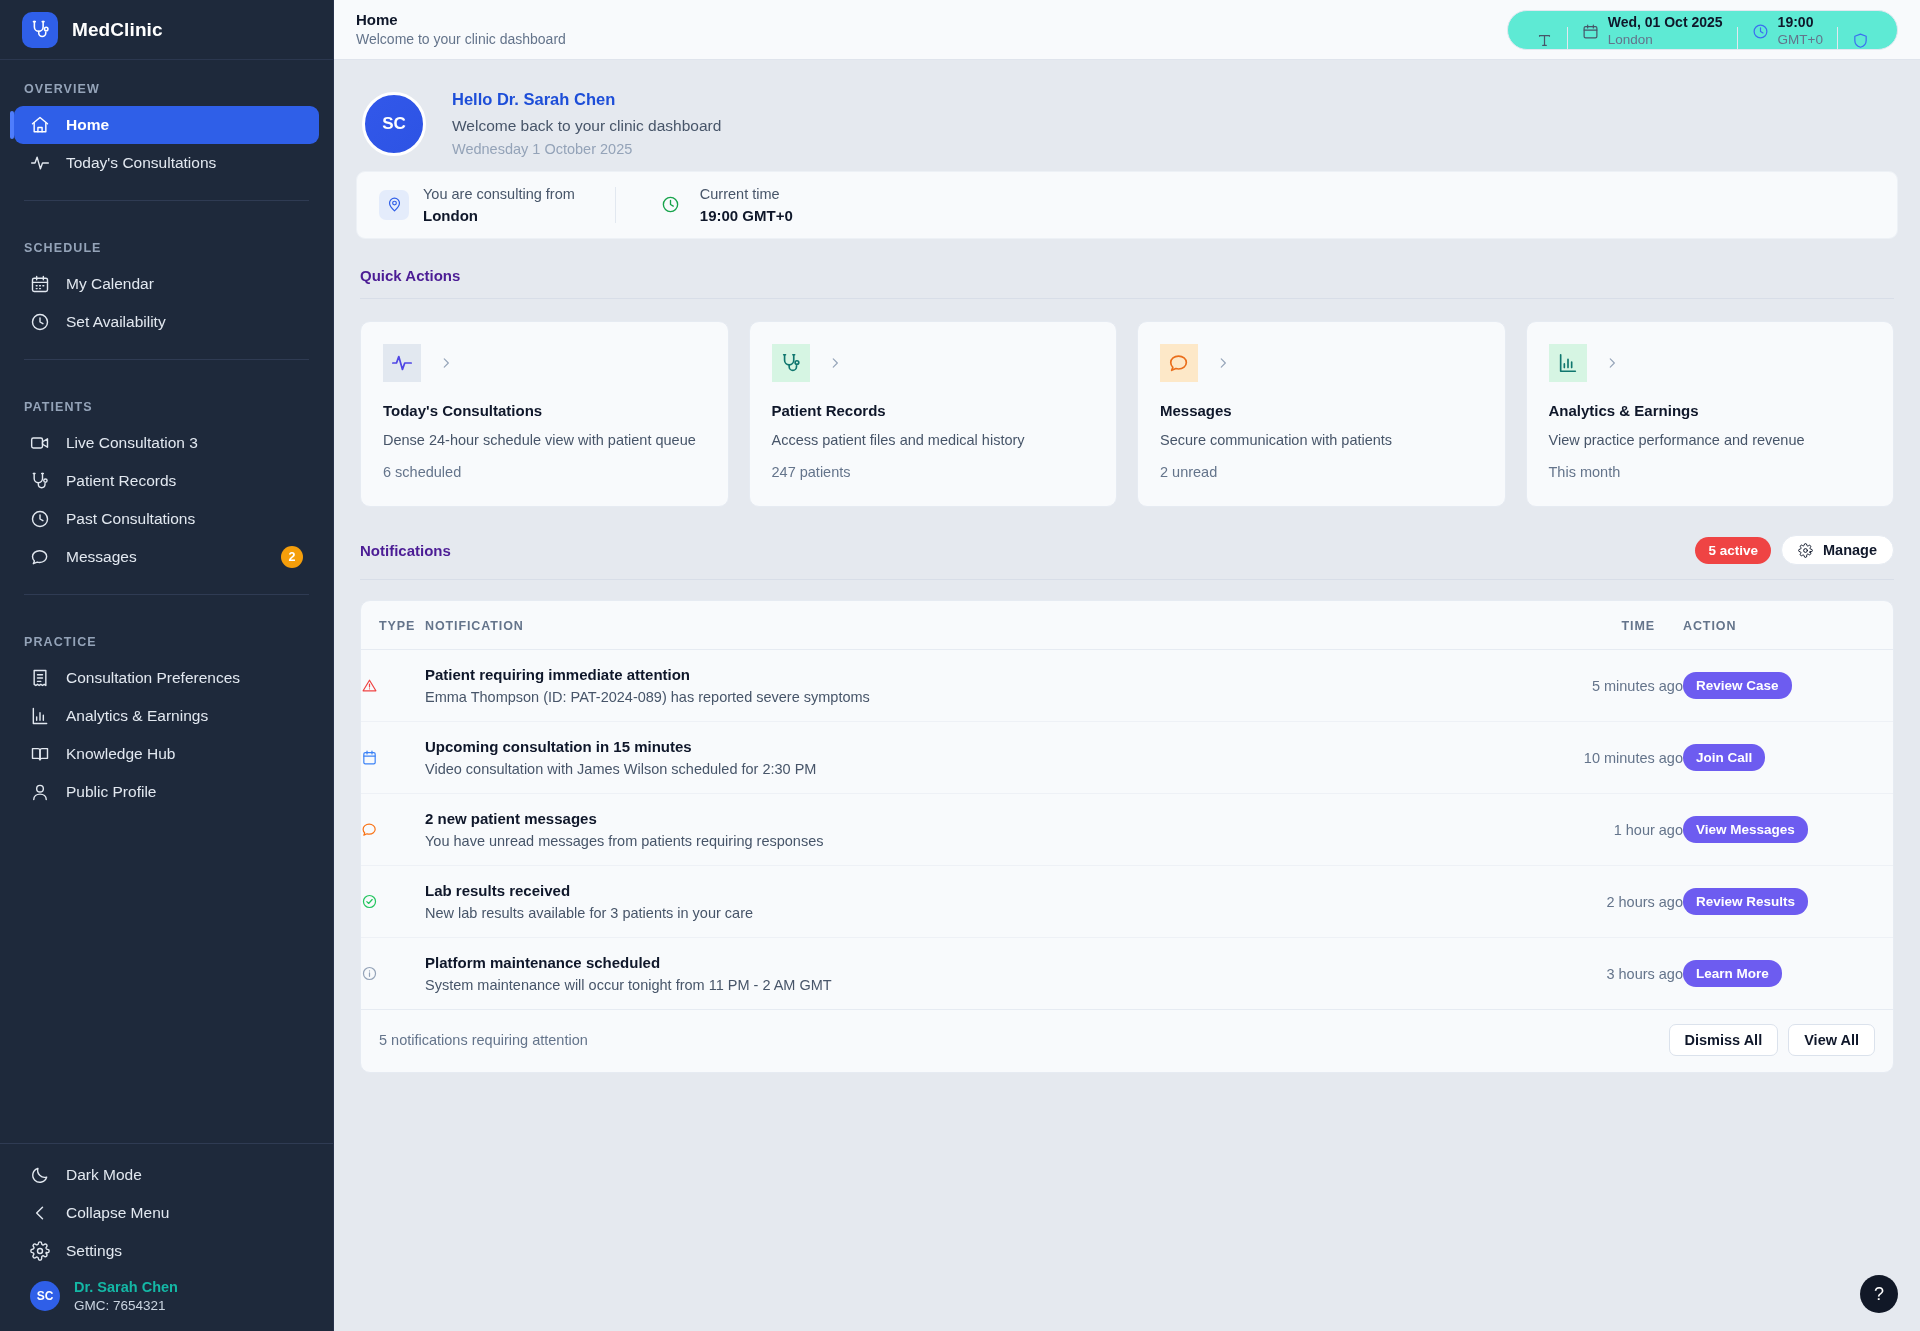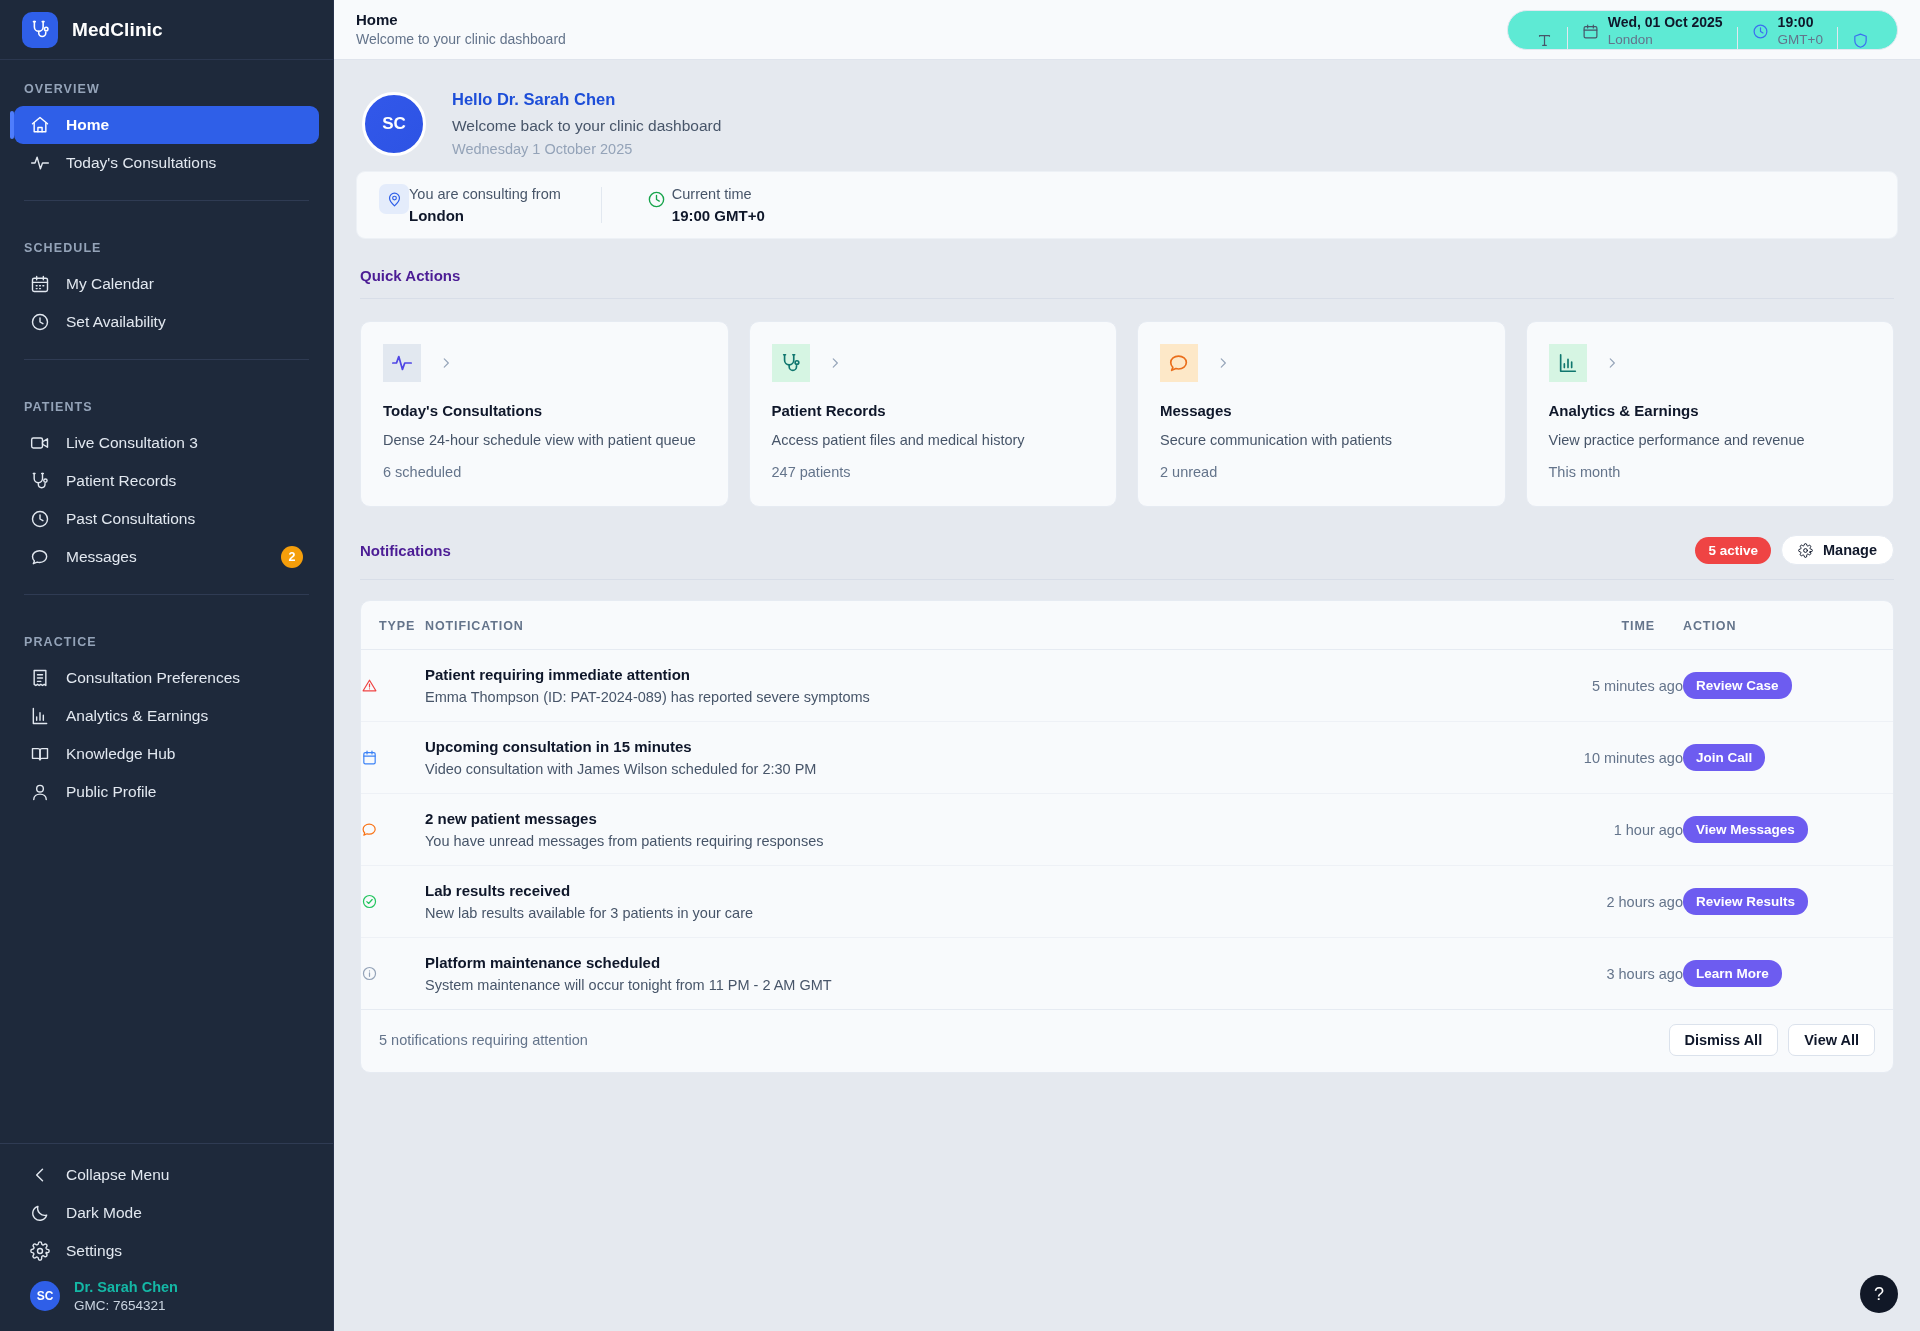--- a/index.html
+++ b/index.html
@@ -107,7 +107,7 @@
     background: #f8fafc; border-radius: 9px; border: 1px solid #edf1f6;
     display: flex; align-items: center; height: 68px; padding: 0 22px; gap: 0;
   }
-  .info-cell { display: flex; align-items: flex-start; padding-right: 40px; }
+  .info-cell { display: flex; align-items: center; gap: 14px; padding-right: 40px; }
   .info-iconbox {
     width: 30px; height: 30px; border-radius: 7px; background: #e4ecfb;
     display: flex; align-items: center; justify-content: center; flex: 0 0 30px;

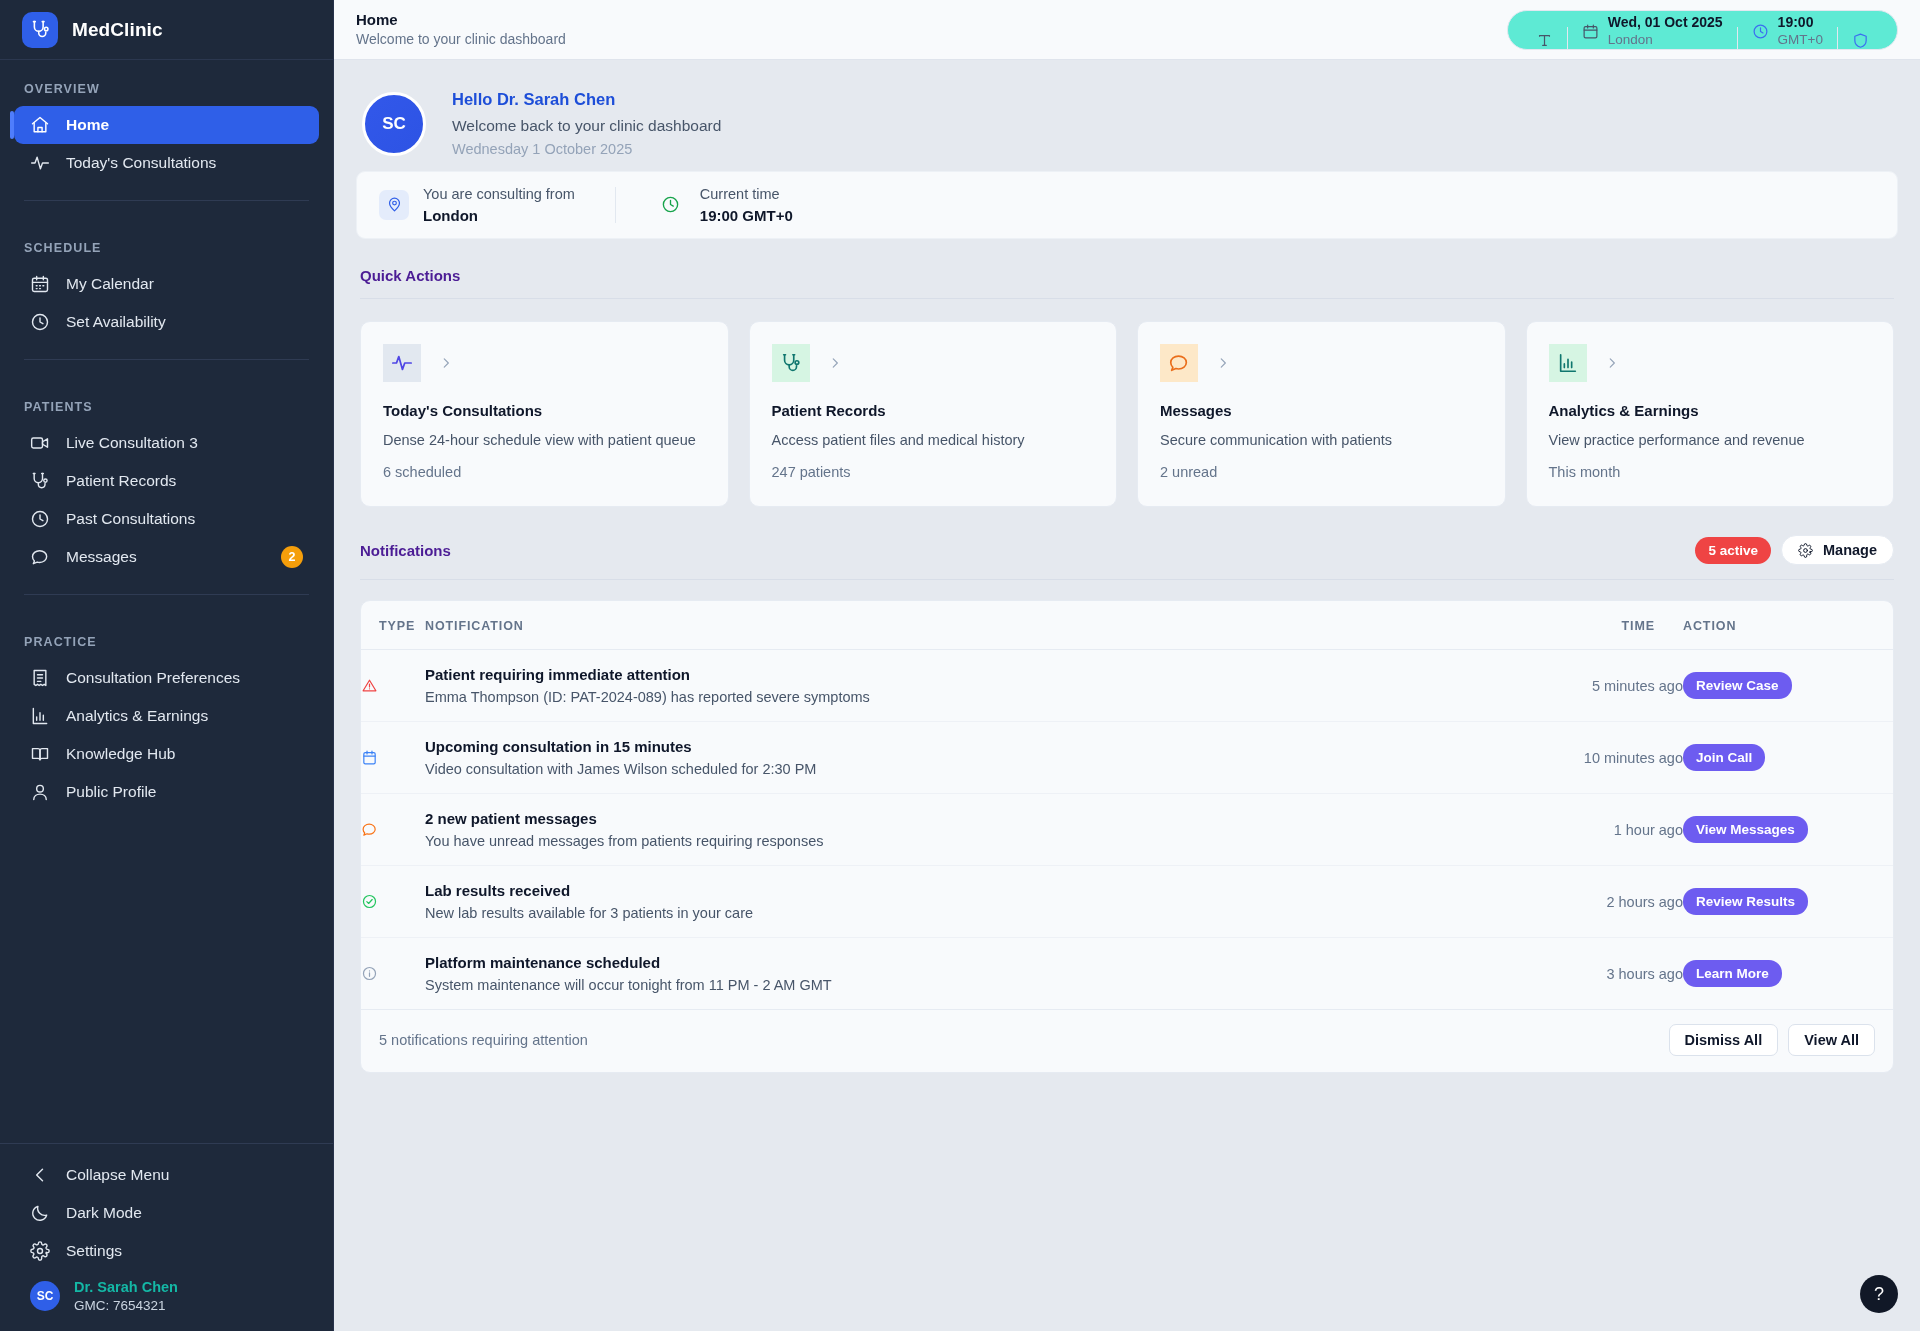--- a/index.html
+++ b/index.html
@@ -343,18 +343,18 @@
       <div class="nav-item">
         <span class="nav-icon">
           <svg viewBox="0 0 24 24">
+              <path d="M20 14.5A8.5 8.5 0 0 1 9.5 4 8.5 8.5 0 1 0 20 14.5z"></path>
+            </svg>
+        </span>
+        <span class="label">Dark Mode</span>
+      </div>
+      <div class="nav-item">
+        <span class="nav-icon">
+          <svg viewBox="0 0 24 24">
               <path d="M15 5l-7 7 7 7"></path>
             </svg>
         </span>
         <span class="label">Collapse Menu</span>
-      </div>
-      <div class="nav-item">
-        <span class="nav-icon">
-          <svg viewBox="0 0 24 24">
-              <path d="M20 14.5A8.5 8.5 0 0 1 9.5 4 8.5 8.5 0 1 0 20 14.5z"></path>
-            </svg>
-        </span>
-        <span class="label">Dark Mode</span>
       </div>
       <div class="nav-item">
         <span class="nav-icon">

